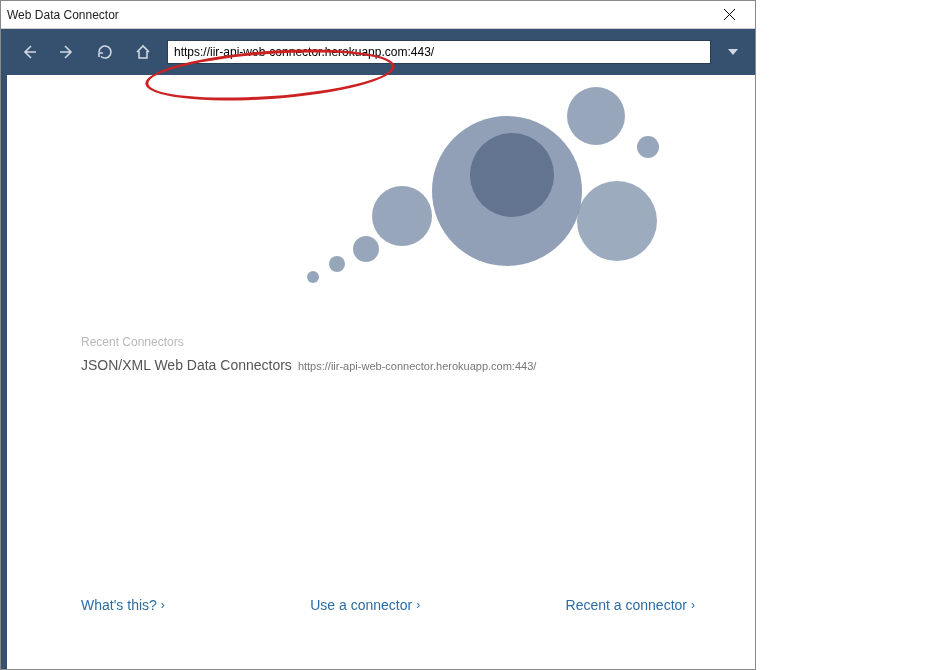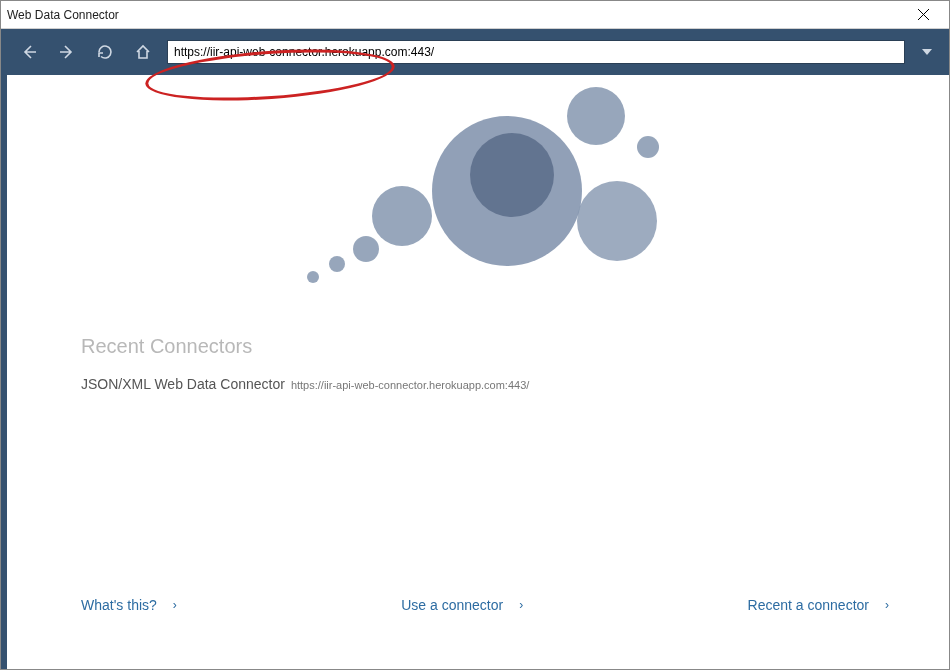--- a/index.html
+++ b/index.html
@@ -5,7 +5,7 @@
   * { box-sizing: border-box; margin: 0; padding: 0; }
   html, body { width: 950px; height: 670px; overflow: hidden; font-family: "Segoe UI", Arial, sans-serif; }
   .window {
-    width: 950px; height: 670px;
+    width: 756px; height: 670px;
     border: 1px solid #888;
     background: #fff;
     display: flex; flex-direction: column;

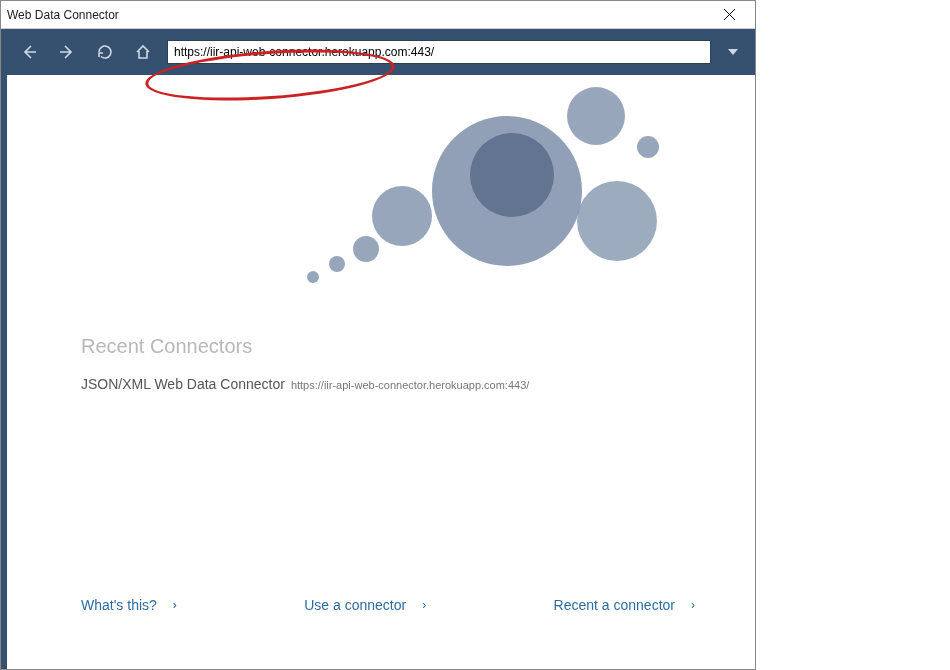--- a/index.html
+++ b/index.html
@@ -99,10 +99,10 @@
     left: 74px; top: 260px; right: 60px;
   }
   .recent-heading {
-    font-size: 20px;
+    font-size: 12px;
     color: #b8b8b8;
     font-weight: 400;
-    margin-bottom: 18px;
+    margin-bottom: 8px;
   }
   .recent-item {
     display: flex; align-items: baseline; gap: 6px;

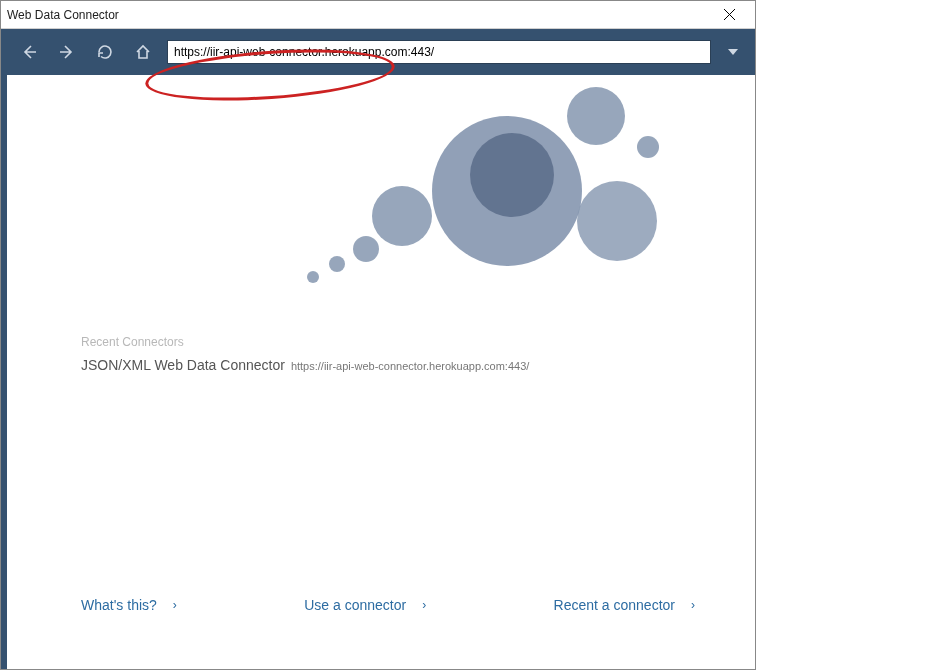--- a/index.html
+++ b/index.html
@@ -194,7 +194,7 @@
     <div class="recent-section">
       <div class="recent-heading">Recent Connectors</div>
       <div class="recent-item">
-        <span>JSON/XML Web Data Connector</span>
+        <span>JSON/XML Web Data Connectors</span>
         <span class="item-url">https://iir-api-web-connector.herokuapp.com:443/</span>
       </div>
     </div>

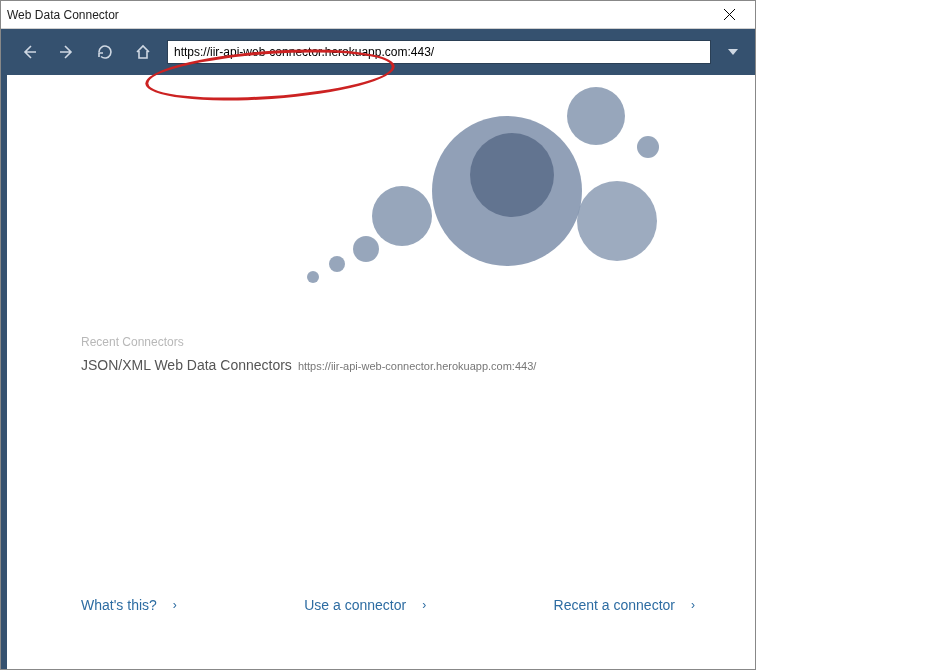--- a/index.html
+++ b/index.html
@@ -124,7 +124,7 @@
     color: #2d6ca2;
     font-size: 14px;
     cursor: pointer;
-    display: flex; align-items: center; gap: 16px;
+    display: flex; align-items: center; gap: 4px;
   }
   .chev { font-size: 12px; color: #2d6ca2; }
 </style>

